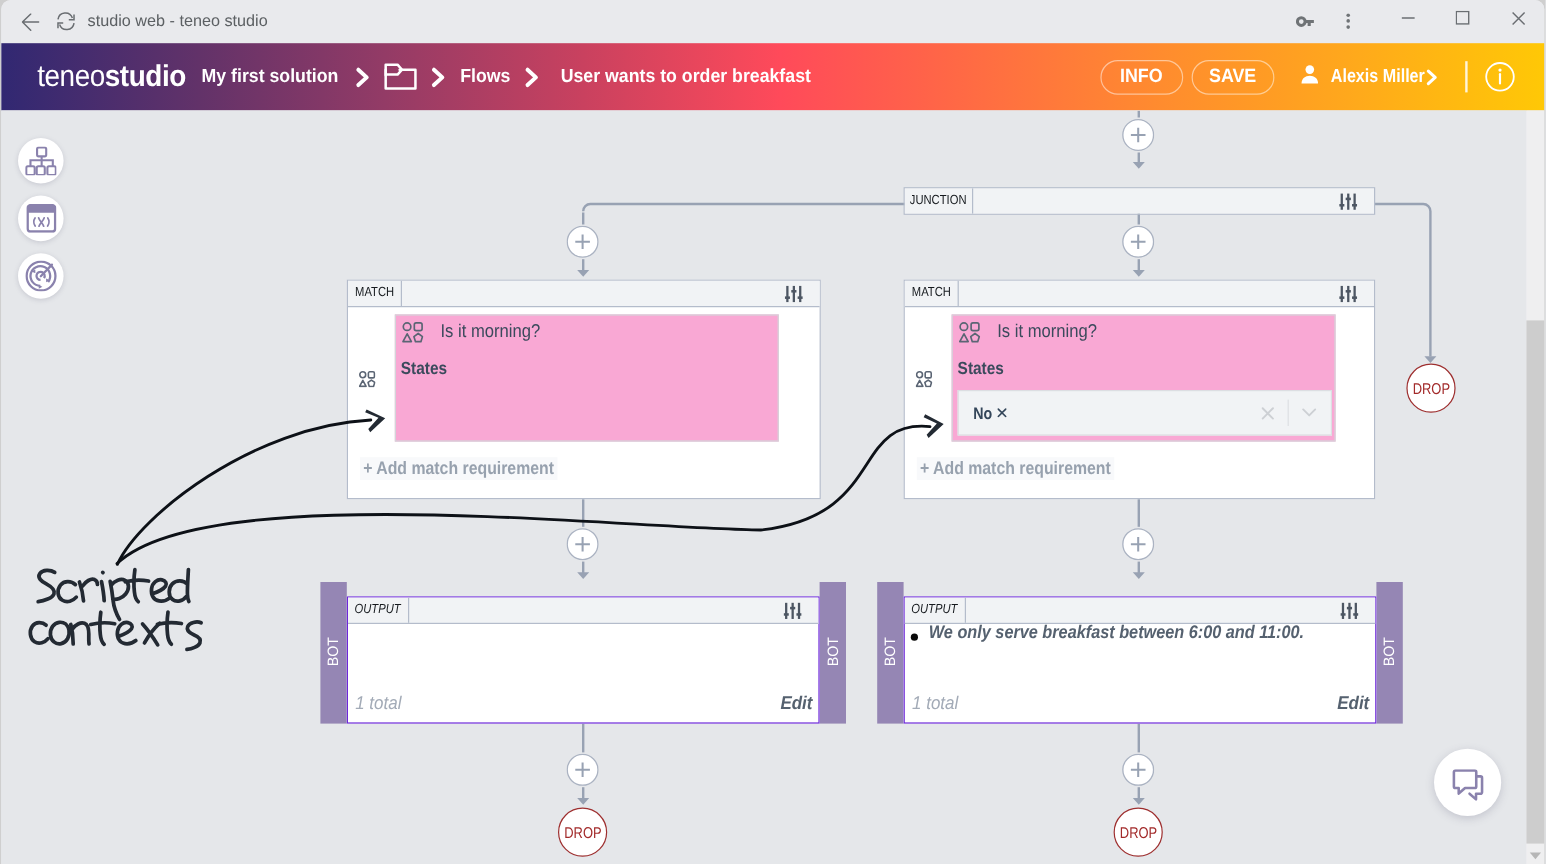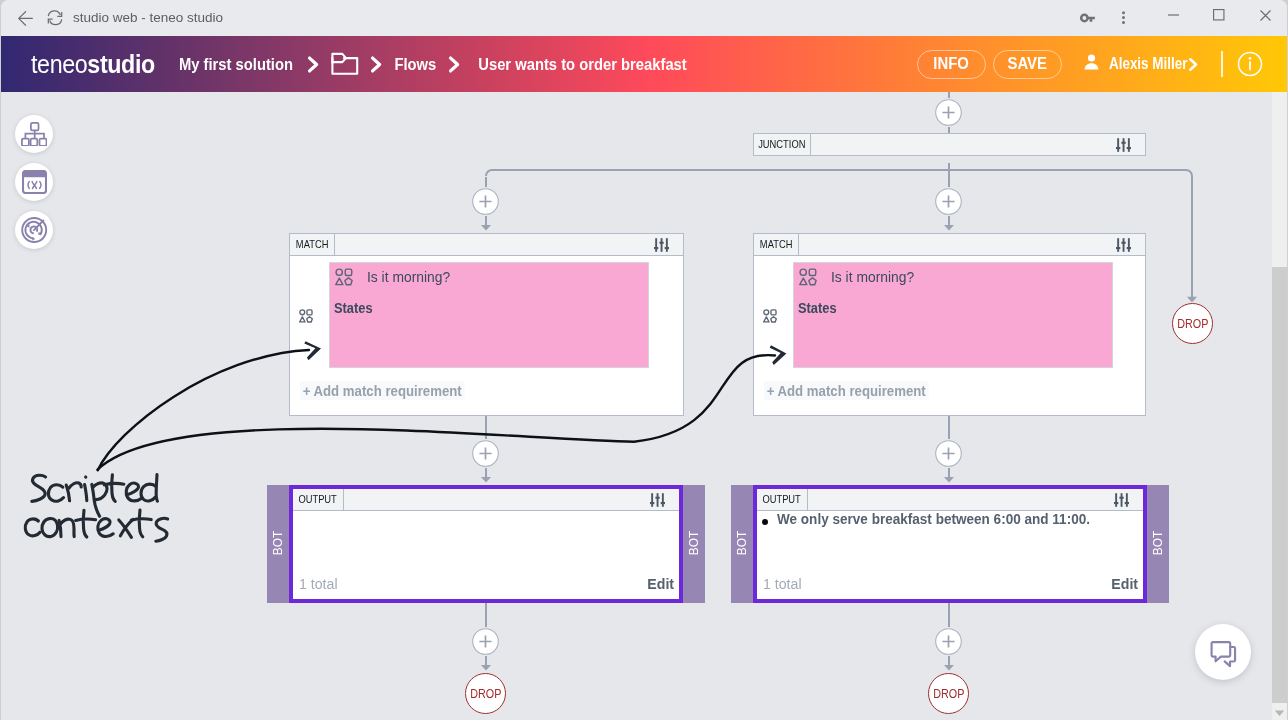--- a/index.html
+++ b/index.html
@@ -42,7 +42,7 @@
   .logo { position:absolute; left:30px; top:50%; transform:translateY(-50%) scaleX(.93); transform-origin:left;
           font-size:25px; color:#fff; letter-spacing:-0.4px; font-weight:400; white-space:nowrap;}
   .logo b { font-weight:700; }
-  .crumbs { position:absolute; left:174px; top:50%; transform:translateY(-50%);
+  .crumbs { position:absolute; left:163px; top:50%; transform:translateY(-50%);
             display:flex; align-items:center; white-space:nowrap; }
   .crumb { color:#fff; font-size:15.8px; font-weight:bold; display:inline-block; transform:scaleX(.935); transform-origin:center;}
   .chev { margin:0 10px; display:flex; align-items:center;}

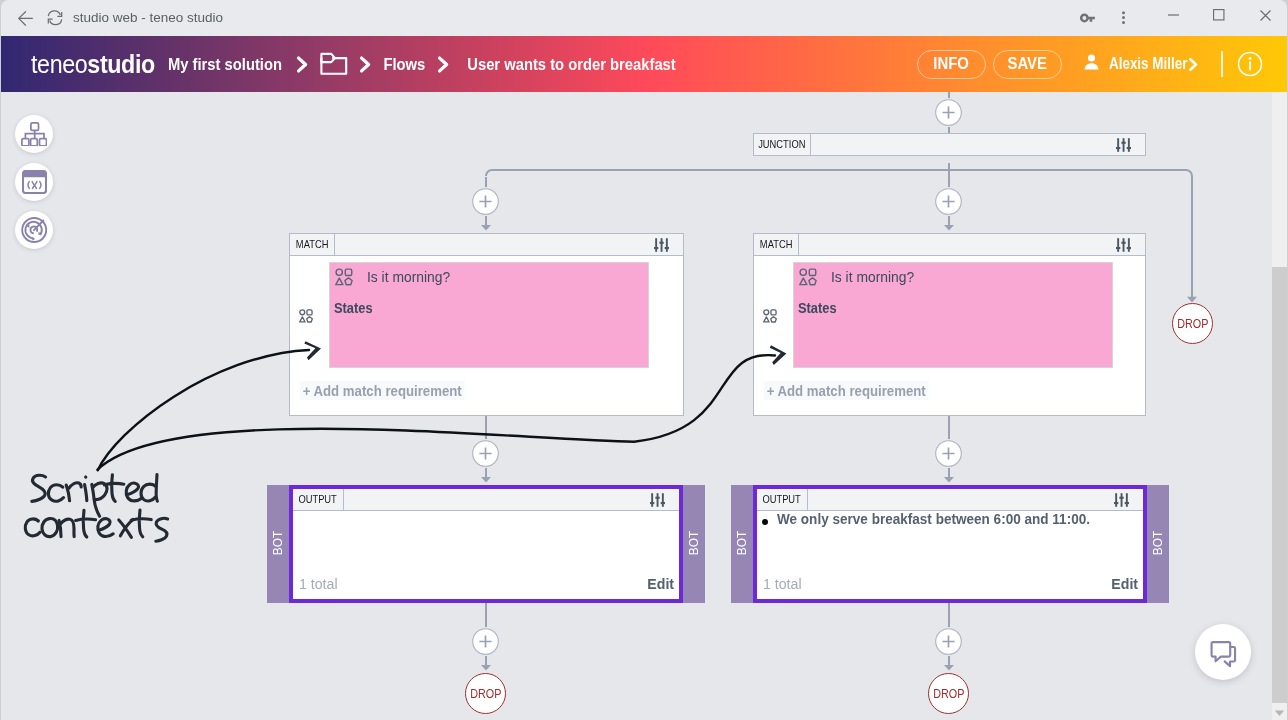--- a/index.html
+++ b/index.html
@@ -356,7 +356,7 @@
           </svg>
     </div>
 
-    <div class="node" style="left:752px;top:41px;width:393px;height:23px">
+    <div class="node" style="left:752px;top:64px;width:393px;height:23px">
       <div class="nodehdr" style="height:21px;border-bottom:none">
         <div class="tag" style="width:57px"><span>JUNCTION</span></div>
         <div class="sliders">

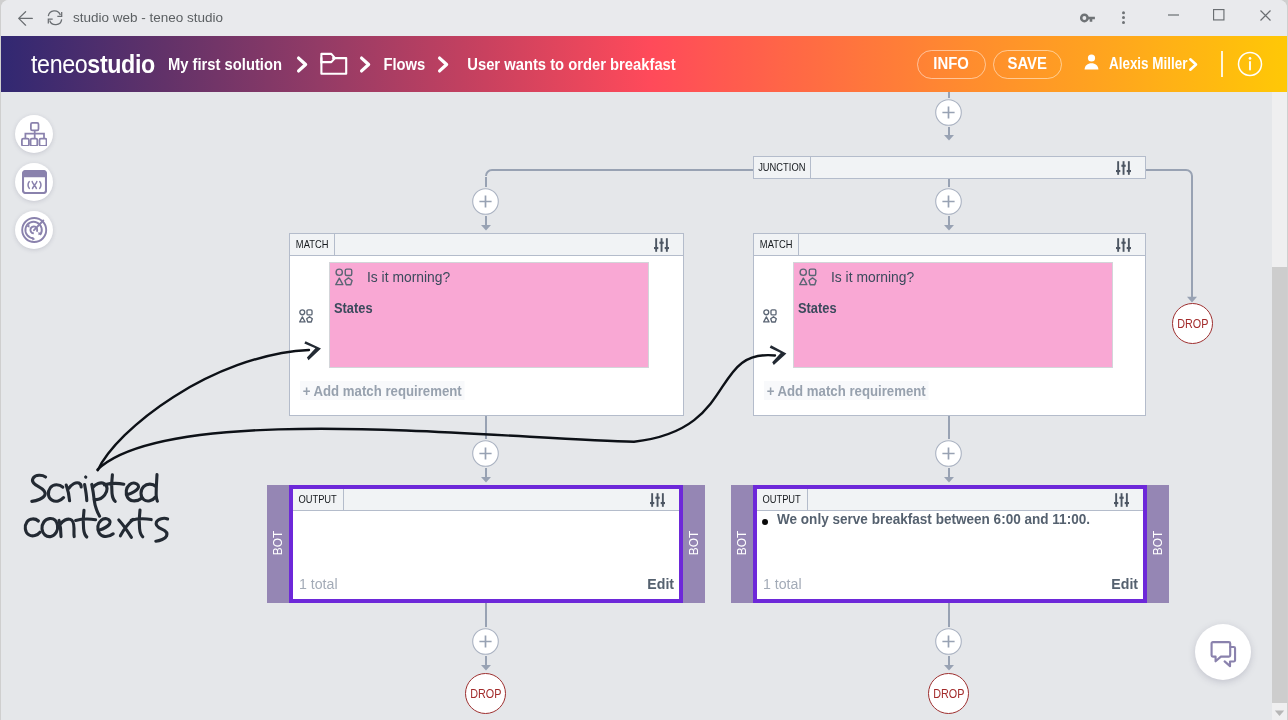--- a/index.html
+++ b/index.html
@@ -463,6 +463,25 @@
             <span class="rt">Is it morning?</span>
           </div>
           <div class="req-states">States</div>
+          <div class="req-select">
+            <span class="chip">No</span>
+            <span class="chipx">
+                  <svg width="8" height="8" viewBox="0 0 8 8">
+                    <path d="M0.9 0.9 L7.1 7.1 M7.1 0.9 L0.9 7.1" stroke="#34465a" stroke-width="1.4" stroke-linecap="round"></path>
+                  </svg>
+                </span>
+            <span class="sel-x">
+                  <svg width="11" height="11" viewBox="0 0 11 11">
+                    <path d="M1.2 1.2 L9.8 9.8 M9.8 1.2 L1.2 9.8" stroke="#cdd0d4" stroke-width="1.6" stroke-linecap="round"></path>
+                  </svg>
+                </span>
+            <span class="sel-div"></span>
+            <span class="sel-caret">
+              <svg width="12" height="8" viewBox="0 0 12 8">
+                    <path d="M1.0 1.2 L6 6.2 L11 1.2" fill="none" stroke="#cdd0d4" stroke-width="1.6" stroke-linecap="round" stroke-linejoin="round"></path>
+                  </svg>
+            </span>
+          </div>
         </div>
         <div class="addreq">+ Add match requirement</div>
       </div>

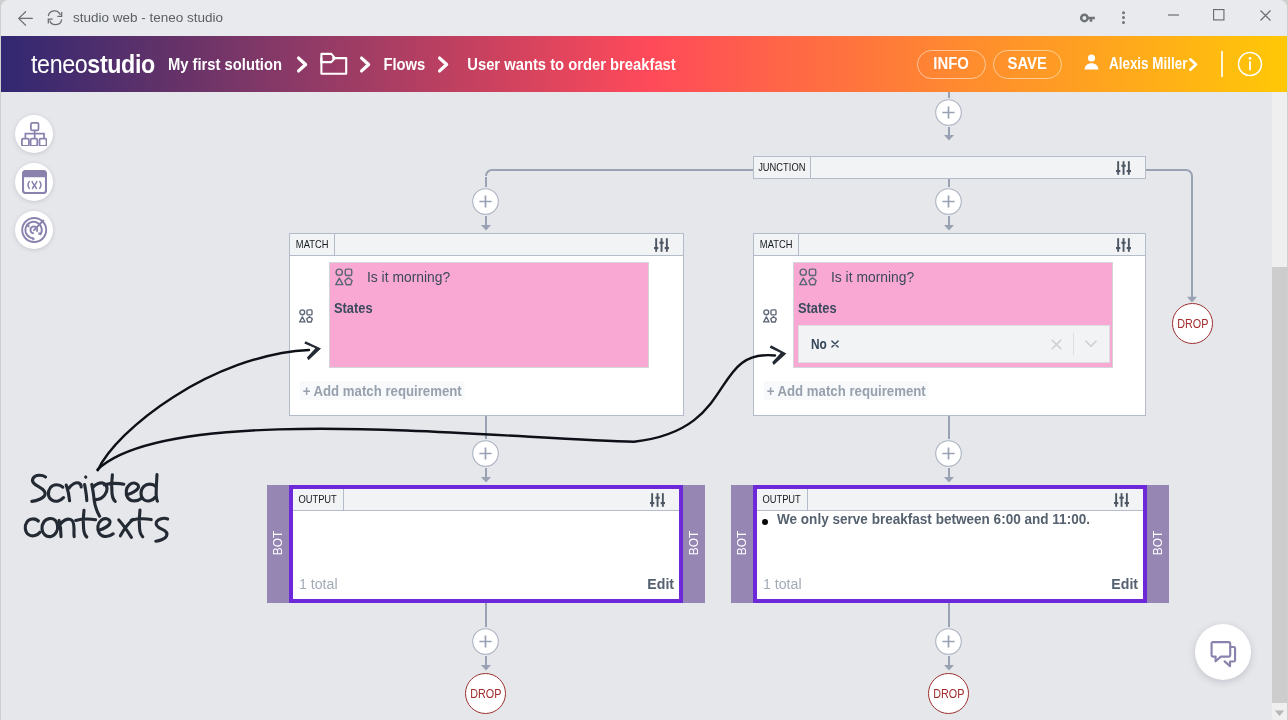--- a/index.html
+++ b/index.html
@@ -95,7 +95,7 @@
   .bot-strip { position:absolute; top:0; width:22px; height:100%; background:#9586b4; }
   .bot-strip span { position:absolute; left:50%; top:50%; transform:translate(-50%,-50%) rotate(-90deg) scaleX(.95);
                     color:#fff; font-size:12.5px; letter-spacing:0px; white-space:nowrap; margin-top:-1px;}
-  .out-inner { position:absolute; top:0; bottom:0; background:#fff; border:4px solid #6d28d9; }
+  .out-inner { position:absolute; top:12px; bottom:0; background:#fff; border:1px solid #6d28d9;font-style:italic; }
   .out-line { position:absolute; left:5px; top:21px; display:flex; align-items:flex-start;}
   .out-bullet { width:6.2px; height:6.2px; border-radius:50%; background:#090909; margin-top:8.8px; flex:none;}
   .out-text { font-size:15.2px; font-weight:bold; color:#55616f; margin-left:9px; white-space:nowrap;

